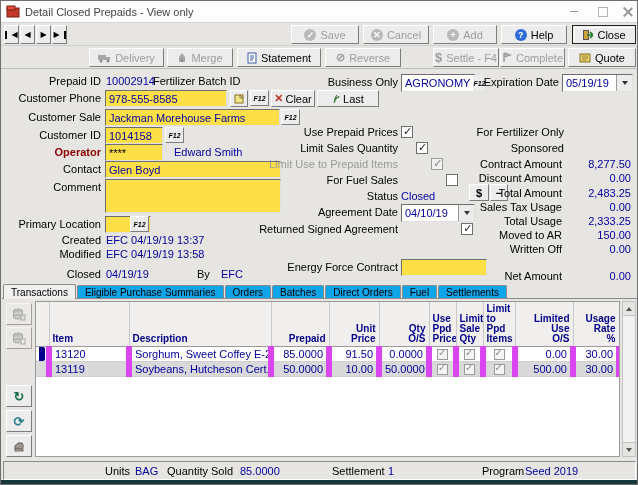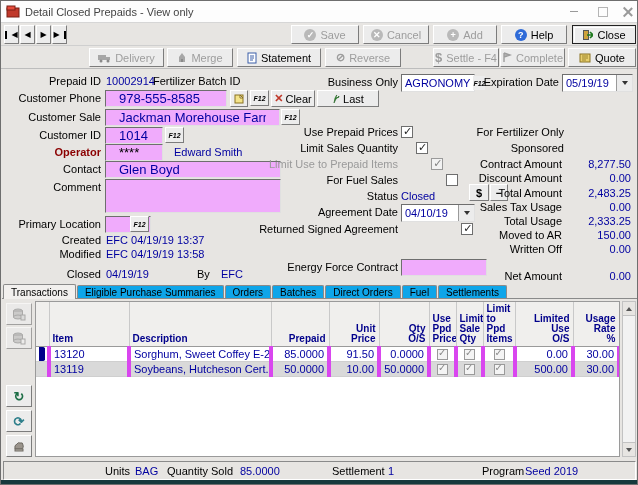--- a/index.html
+++ b/index.html
@@ -36,8 +36,8 @@
   .lbl{position:absolute;text-align:right;white-space:nowrap;}
   .val{color:#0000A0;white-space:nowrap;}
   .abs{position:absolute;}
-  .inp{box-sizing:border-box;background:#f0abfc;border:1px solid;border-color:#6e6e6e #e0e0e0 #e0e0e0 #6e6e6e;
-    color:#0000A0;font-family:"Liberation Sans",sans-serif;font-size:13px;padding:1px 13px;height:17px;}
+  .inp{box-sizing:border-box;background:#fde047;border:1px solid;border-color:#6e6e6e #e0e0e0 #e0e0e0 #6e6e6e;
+    color:#0000A0;font-family:"Liberation Sans",sans-serif;font-size:11px;padding:1px 3px;height:17px;}
   textarea.inp{resize:none;height:34px;}
   .f12{box-sizing:border-box;height:16px;width:19px;background:#ececec;border:1px solid #7c7c7c;
     border-top-color:#fff;border-left-color:#fff;font-size:7px;font-style:italic;font-weight:bold;

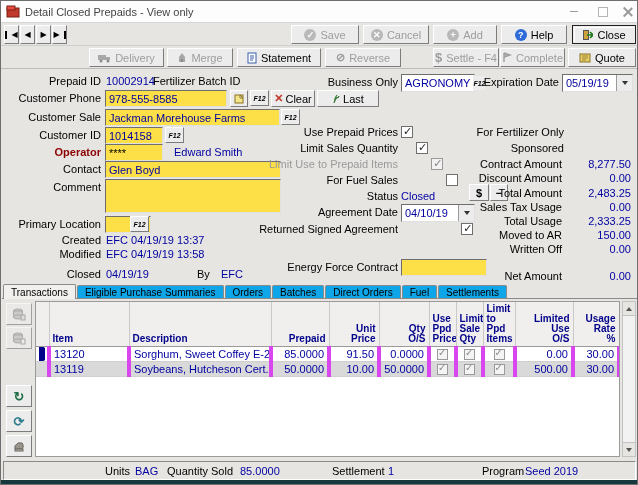--- a/index.html
+++ b/index.html
@@ -73,7 +73,7 @@
   table.grid th{font-size:10px;line-height:10px;font-weight:bold;color:#00008B;white-space:pre-line;
     vertical-align:bottom;padding:2px 3px;border-right:1px solid #c9c9c9;border-bottom:1px solid #9a9a9a;
     background:#f0efed;height:36px;overflow:hidden;}
-  table.grid td{padding:0 3px;border-right:4px solid #d946ef;border-bottom:1px solid #cfcfcf;color:#0000A0;
+  table.grid td{padding:0 3px;border-right:6px solid #d946ef;border-bottom:1px solid #cfcfcf;color:#0000A0;
     height:14px;overflow:hidden;white-space:nowrap;}
   tr.rowalt td{background:#d9d9d9;}
   .thl{text-align:left;} .thr{text-align:right;} .tdr{text-align:right;} .tdc{text-align:center;}

